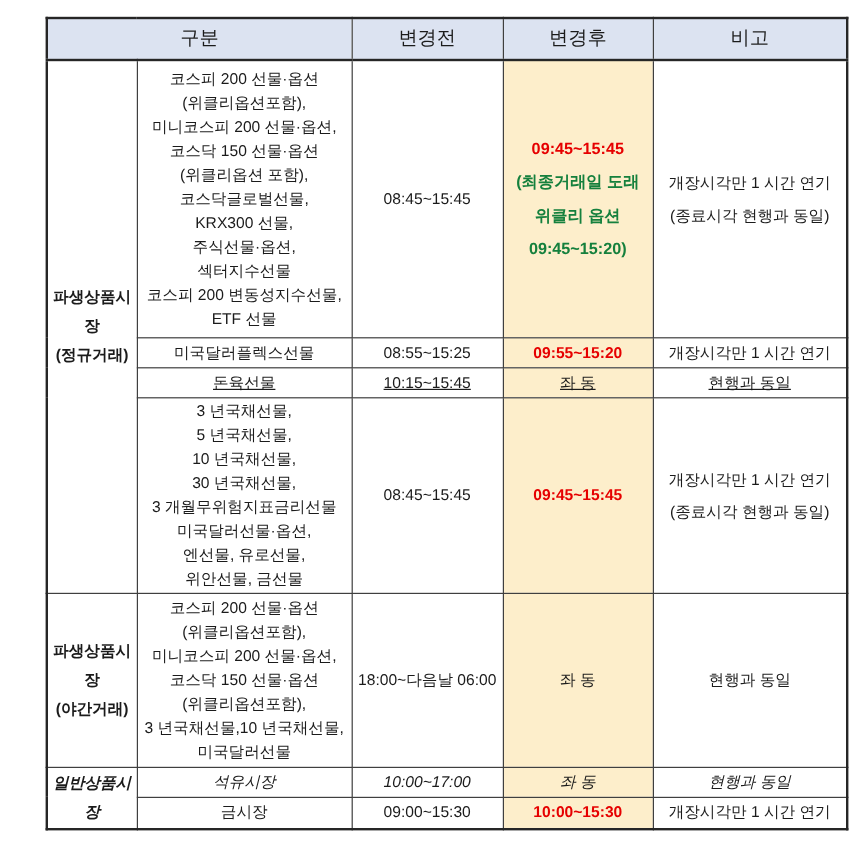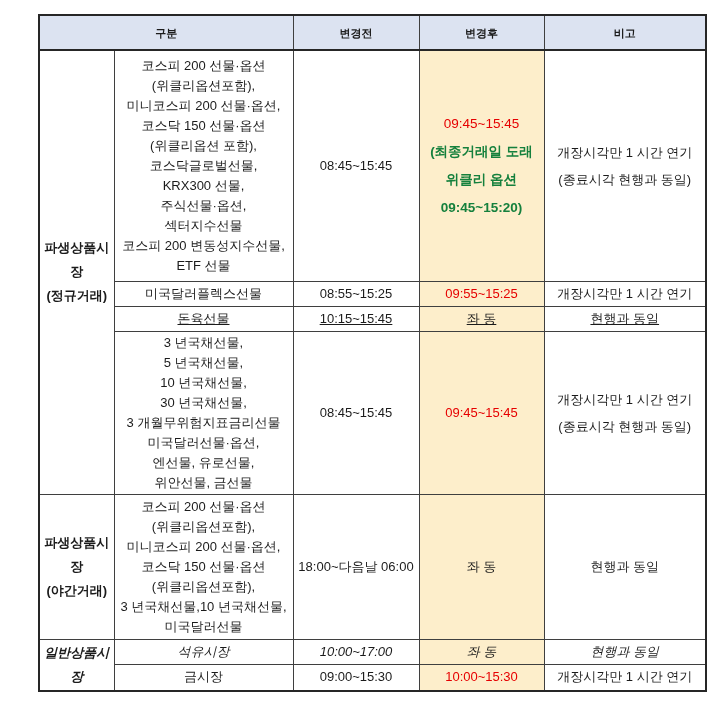--- a/index.html
+++ b/index.html
@@ -42,8 +42,8 @@
 
   thead th {
     background: var(--header-bg, #dce3f1);
-    font-weight: 700;
-    font-size: 11px;
+    font-weight: 400;
+    font-size: 16px;
     height: 31px;
     border-bottom: 2px solid #262626;
   }

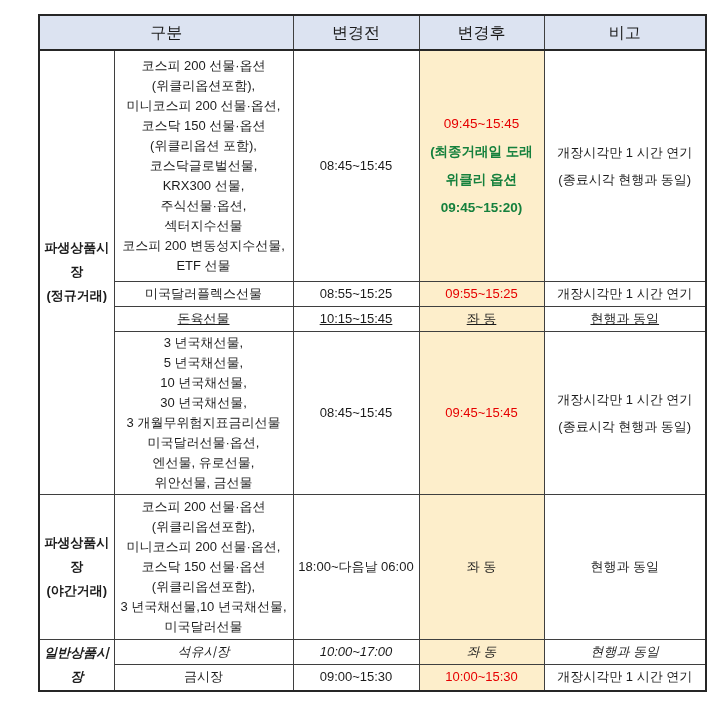--- a/index.html
+++ b/index.html
@@ -61,7 +61,7 @@
 
   td.aft { background: var(--highlight-bg, #fdeecb); }
 
-  .red  { color: var(--changed-color, #e60000); font-weight: 400; }
+  .red  { color: var(--changed-color, #e60000); font-weight: 700; }
   .bold-dark { color: #15803d; font-weight: 700; }
 
   td.aft .big-line { line-height: 28px; font-size: 13.5px; }

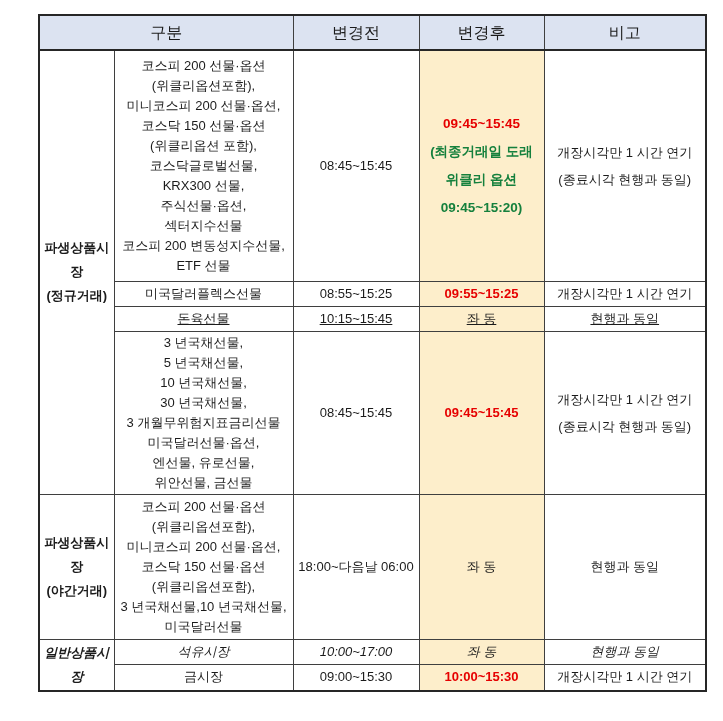--- a/index.html
+++ b/index.html
@@ -126,7 +126,7 @@
           <div>미국달러플렉스선물</div>
         </td>
         <td class="time">08:55~15:25</td>
-        <td class="aft red">09:55~15:25</td>
+        <td class="aft red">09:55~15:20</td>
         <td class="note">
           <div class="nline-single">개장시각만 1 시간 연기</div>
         </td>

